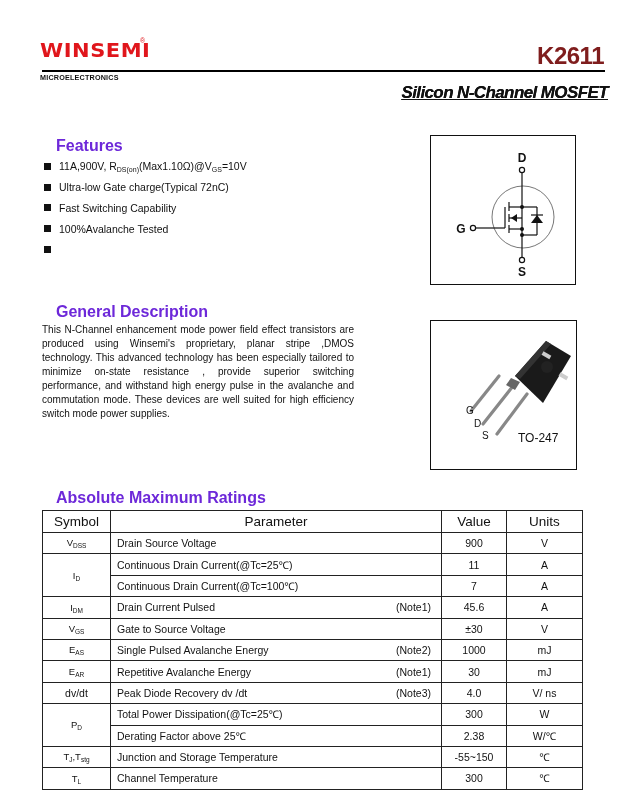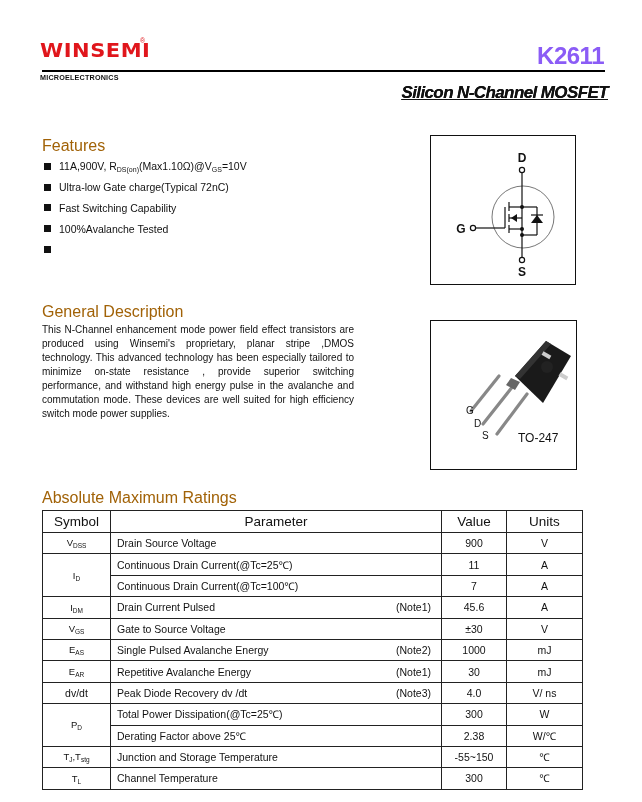--- a/index.html
+++ b/index.html
@@ -11,7 +11,7 @@
   .logo-reg { position: absolute; left: 100px; top: -3px; font-size: 7px; color: #e0161c; }
   .logo-sub { font-family: "Liberation Sans", sans-serif; font-weight: bold; font-size: 7.2px; color: #111; letter-spacing: 0.2px; margin-top: 13px; }
 
-  .part-no { position: absolute; right: 38px; top: 42px; font-family: "Liberation Sans", sans-serif; font-weight: bold; font-size: 24px; letter-spacing: -0.5px; color: #8b5cf6; }
+  .part-no { position: absolute; right: 38px; top: 42px; font-family: "Liberation Sans", sans-serif; font-weight: bold; font-size: 24px; letter-spacing: -0.5px; color: #7f1d1d; }
   .header-rule { position: absolute; left: 42px; top: 70px; width: 563px; height: 2px; background: #000; }
   .subtitle { position: absolute; right: 34px; top: 83px; font-family: "Liberation Sans", sans-serif; font-weight: bold; font-style: italic; font-size: 17px; letter-spacing: -0.6px; color: #111; text-shadow: 0 0 0.6px #000; text-decoration: underline; }
 

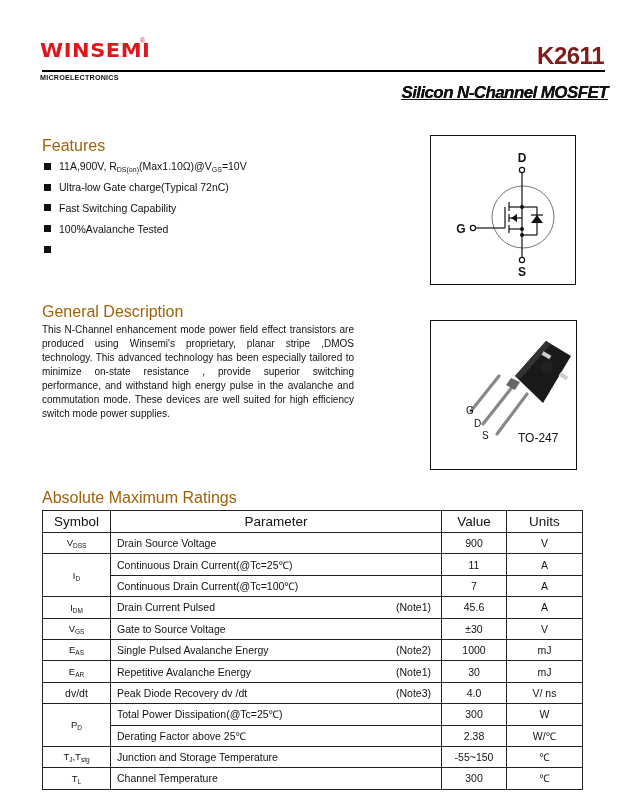--- a/index.html
+++ b/index.html
@@ -15,7 +15,7 @@
   .header-rule { position: absolute; left: 42px; top: 70px; width: 563px; height: 2px; background: #000; }
   .subtitle { position: absolute; right: 34px; top: 83px; font-family: "Liberation Sans", sans-serif; font-weight: bold; font-style: italic; font-size: 17px; letter-spacing: -0.6px; color: #111; text-shadow: 0 0 0.6px #000; text-decoration: underline; }
 
-  .section-title { position: absolute; left: 42px; font-size: 16px; font-weight: normal; color: #a16207; }
+  .section-title { position: absolute; left: 56px; font-size: 16px; font-weight: bold; color: #6d28d9; }
   .features { position: absolute; left: 42px; top: 156px; font-size: 10.5px; }
   .feature { display: flex; align-items: center; height: 20.8px; }
   .bullet { width: 7px; height: 7px; background: #111; margin: 0 8px 0 2px; flex: none; }

